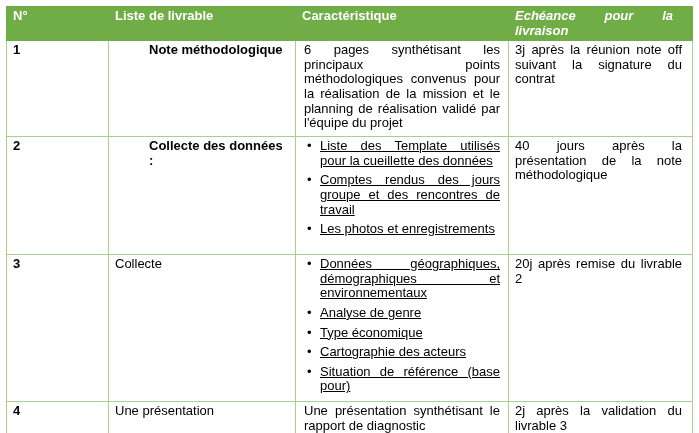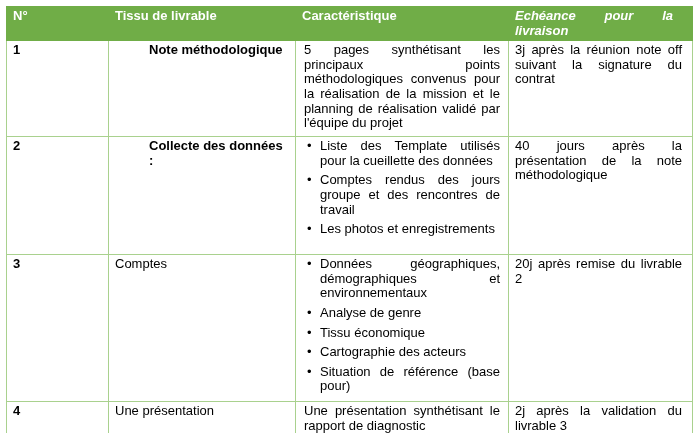--- a/index.html
+++ b/index.html
@@ -99,7 +99,7 @@
     <thead>
       <tr>
         <th>N°</th>
-        <th>Tissu de livrable</th>
+        <th>Liste de livrable</th>
         <th>Caractéristique</th>
         <th>
           <div class="ech-head">Echéance pour la livraison</div>

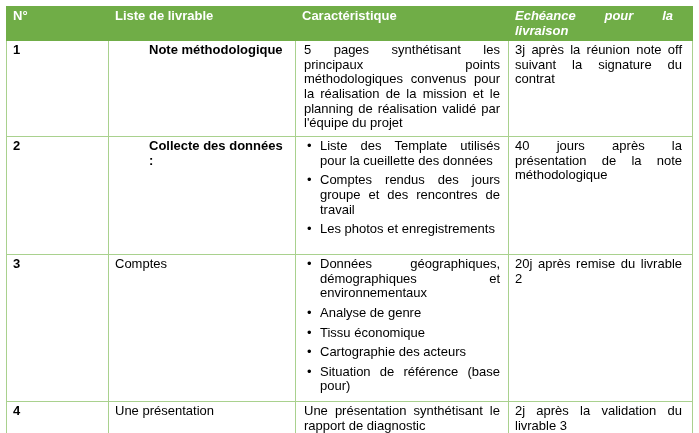--- a/index.html
+++ b/index.html
@@ -111,7 +111,7 @@
       <tr class="r1">
         <td class="c-num">1</td>
         <td class="c-type bold">Note méthodologique</td>
-        <td class="c-char">5 pages synthétisant les principaux points méthodologiques convenus pour la réalisation de la mission et le planning de réalisation validé par l'équipe du projet</td>
+        <td class="c-char">6 pages synthétisant les principaux points méthodologiques convenus pour la réalisation de la mission et le planning de réalisation validé par l'équipe du projet</td>
         <td class="c-ech">3j après la réunion note off suivant la signature du contrat</td>
       </tr>
 

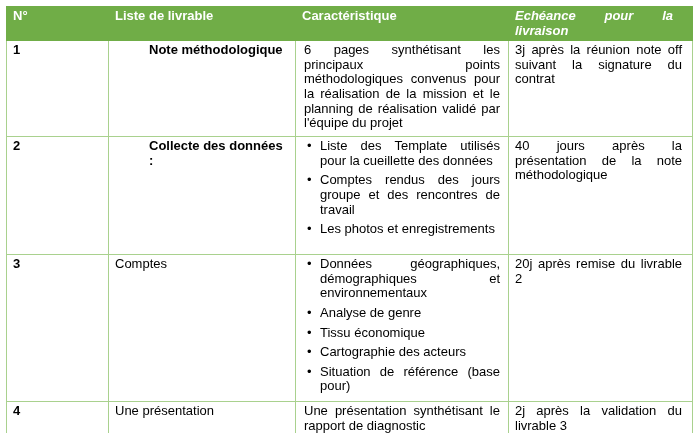--- a/index.html
+++ b/index.html
@@ -76,6 +76,7 @@
     position: relative;
     margin: 0 0 5px 0;
     text-align: justify;
+    text-decoration: underline;
   }
   ul.blist li:last-child { margin-bottom: 0; }
   ul.blist li::before {

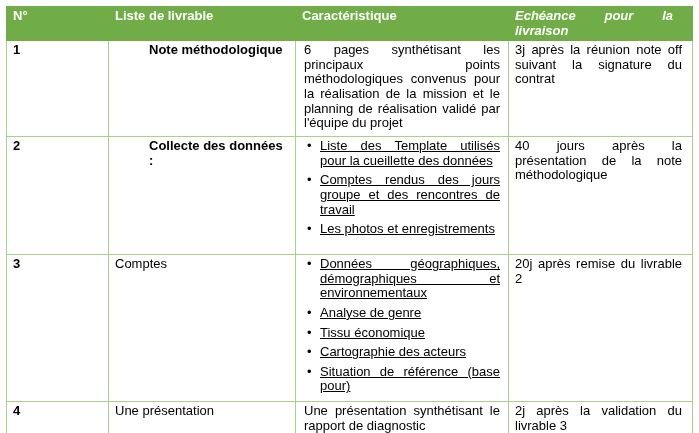--- a/index.html
+++ b/index.html
@@ -131,7 +131,7 @@
 
       <tr class="r3">
         <td class="c-num">3</td>
-        <td class="c-type">Comptes</td>
+        <td class="c-type">Collecte</td>
         <td class="c-char">
           <ul class="blist">
             <li>Données géographiques, démographiques et environnementaux</li>

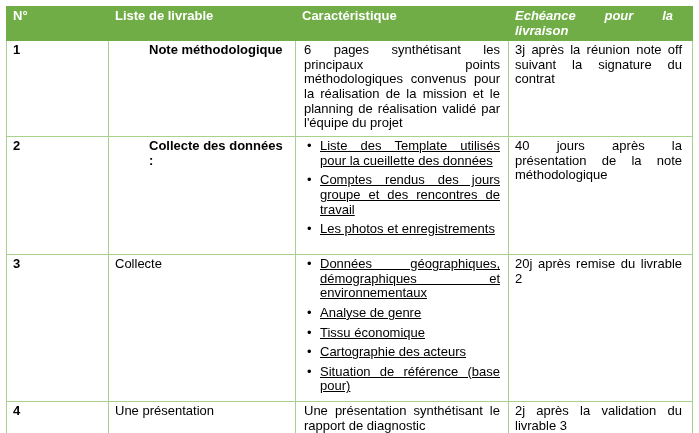--- a/index.html
+++ b/index.html
@@ -136,7 +136,7 @@
           <ul class="blist">
             <li>Données géographiques, démographiques et environnementaux</li>
             <li>Analyse de genre</li>
-            <li>Tissu économique</li>
+            <li>Type économique</li>
             <li>Cartographie des acteurs</li>
             <li>Situation de référence (base pour)</li>
           </ul>

